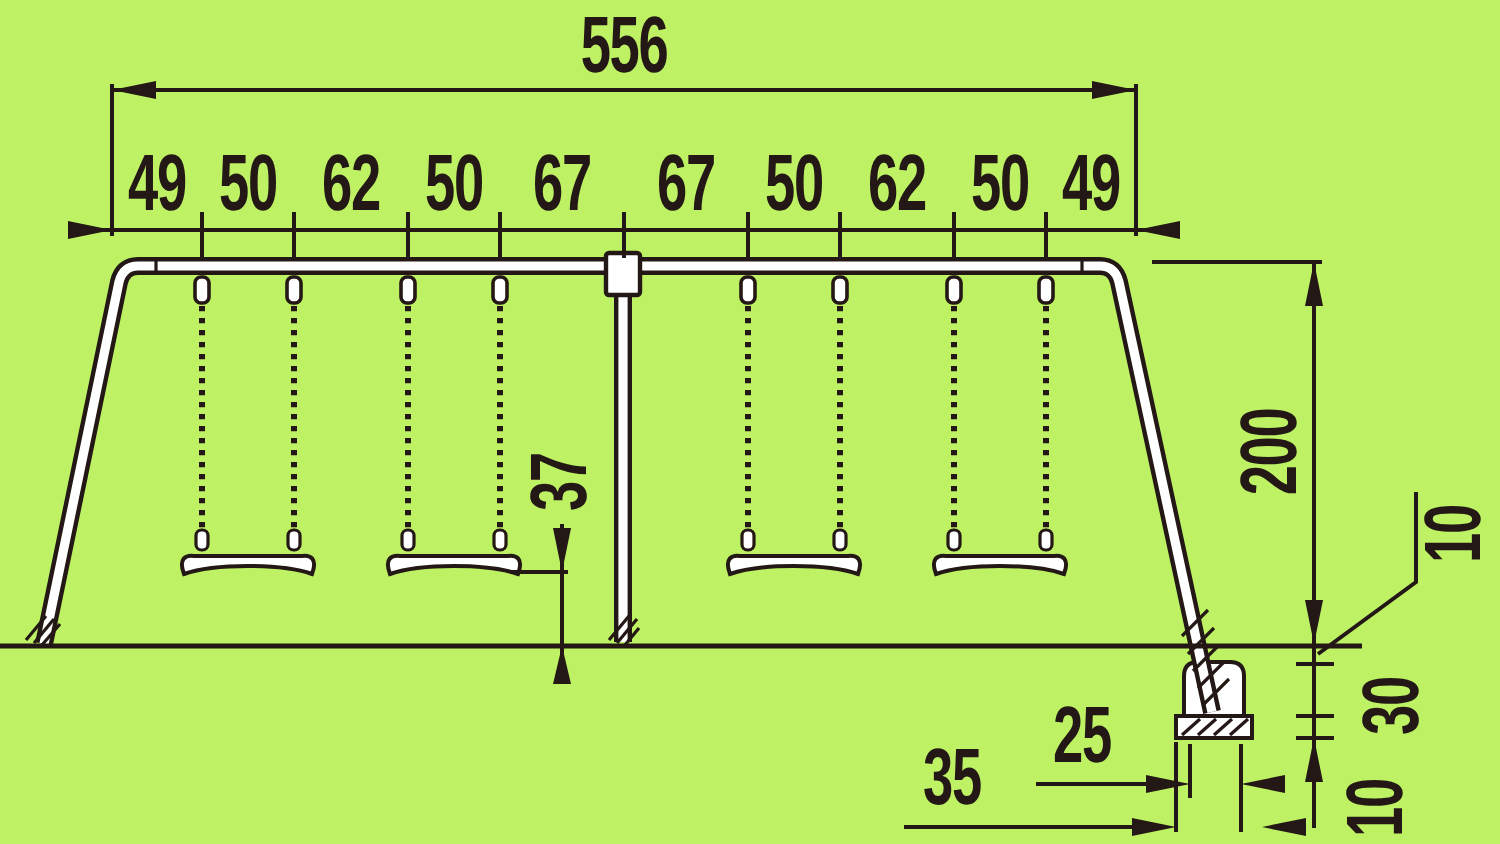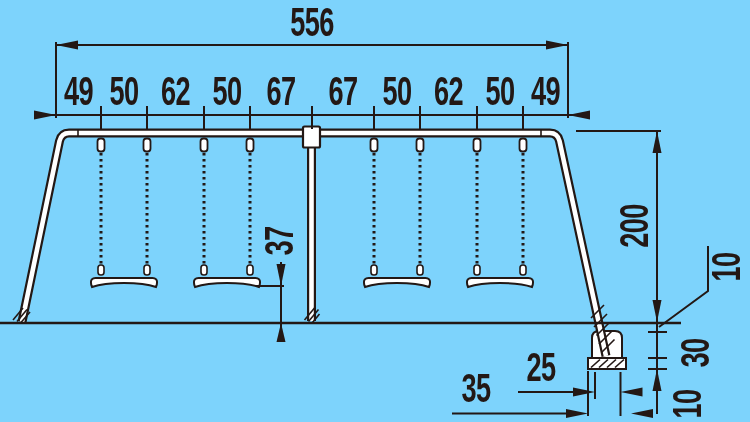--- a/index.html
+++ b/index.html
@@ -3,7 +3,7 @@
 <meta charset="utf-8">
 <style>
   html,body{margin:0;padding:0;background:#ffffff;}
-  .stage{position:relative;width:750px;height:422px;background:#7dd3fc;overflow:hidden;}
+  .stage{position:relative;width:750px;height:422px;background:#bef264;overflow:hidden;}
   .dim-text{font-family:"Liberation Sans",sans-serif;font-weight:bold;font-size:40px;fill:#231815;letter-spacing:-1px;}
   .ink{stroke:#231815;fill:none;}
   .arrow{fill:#231815;stroke:none;}

